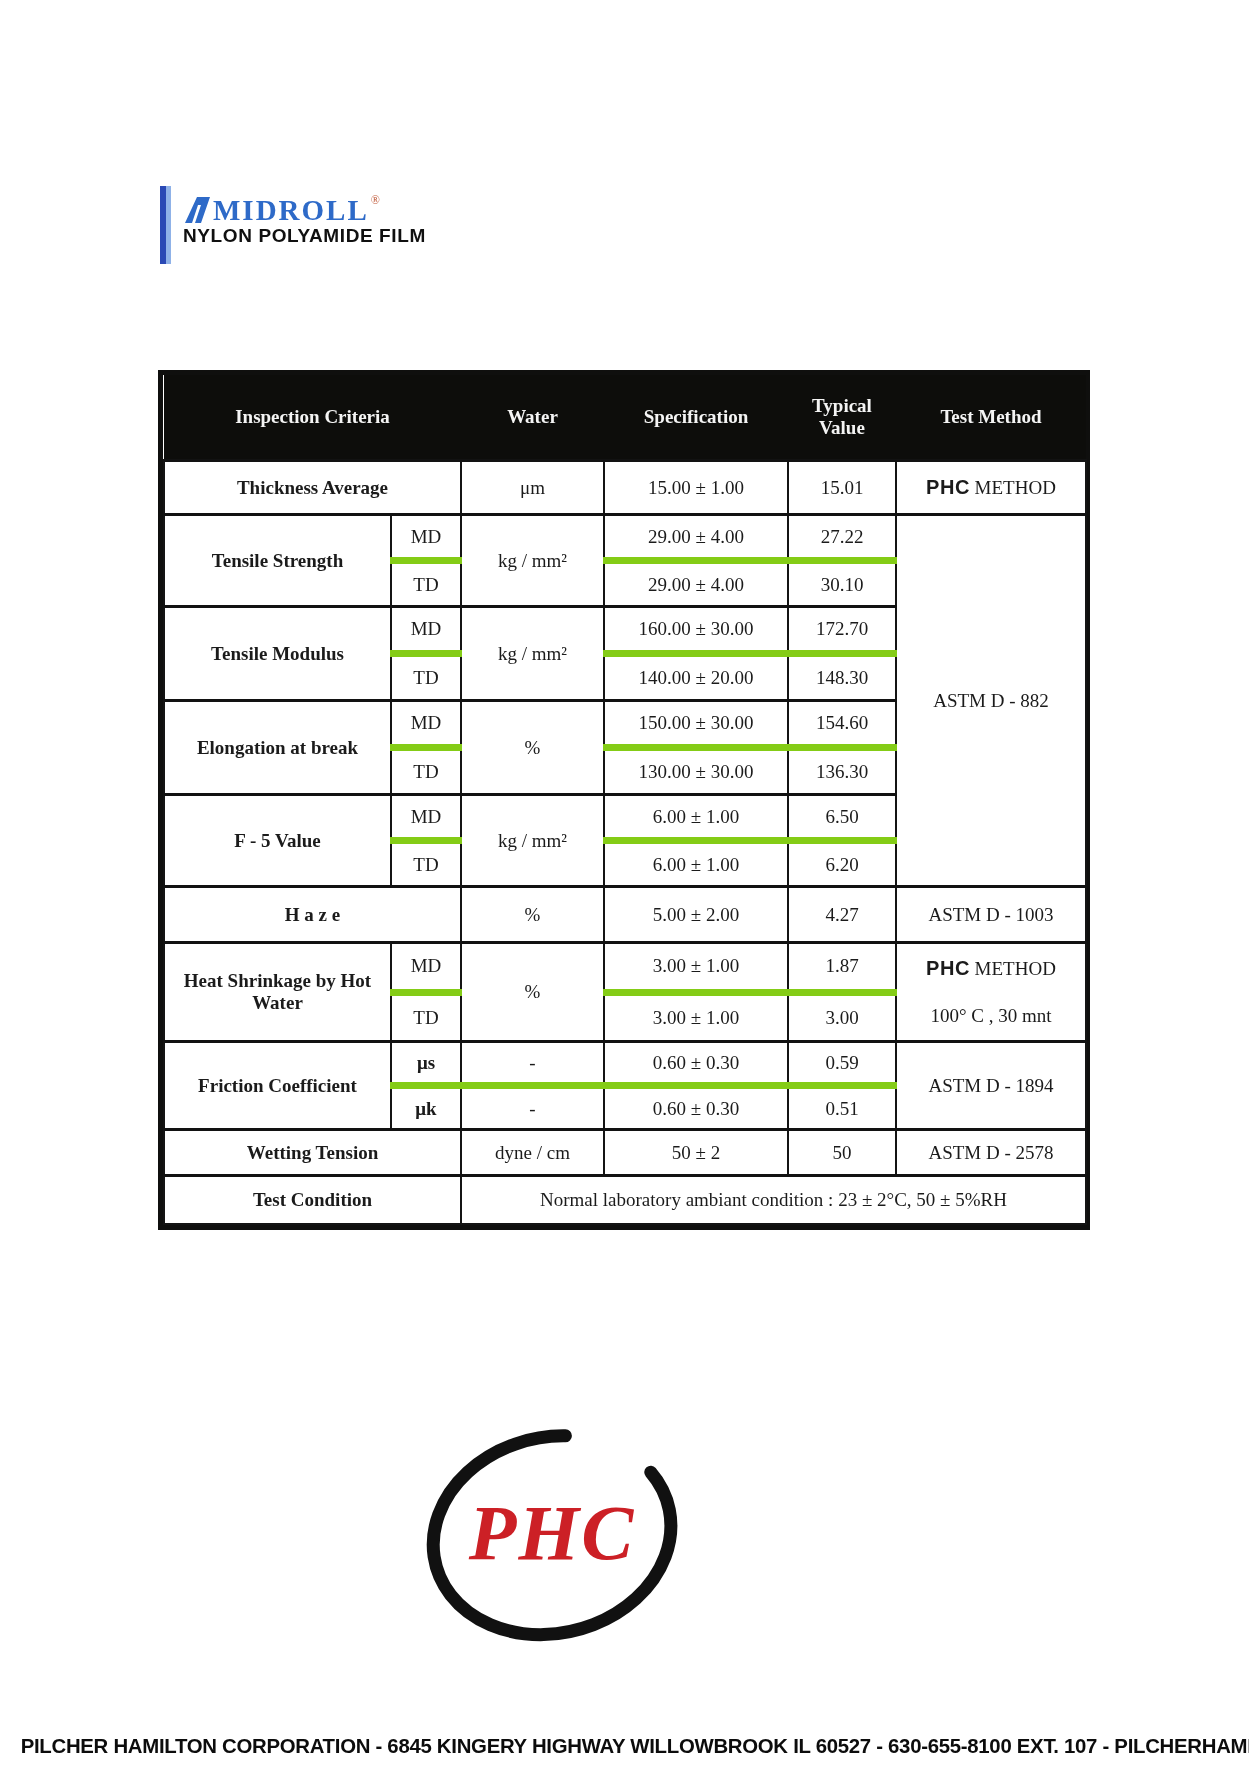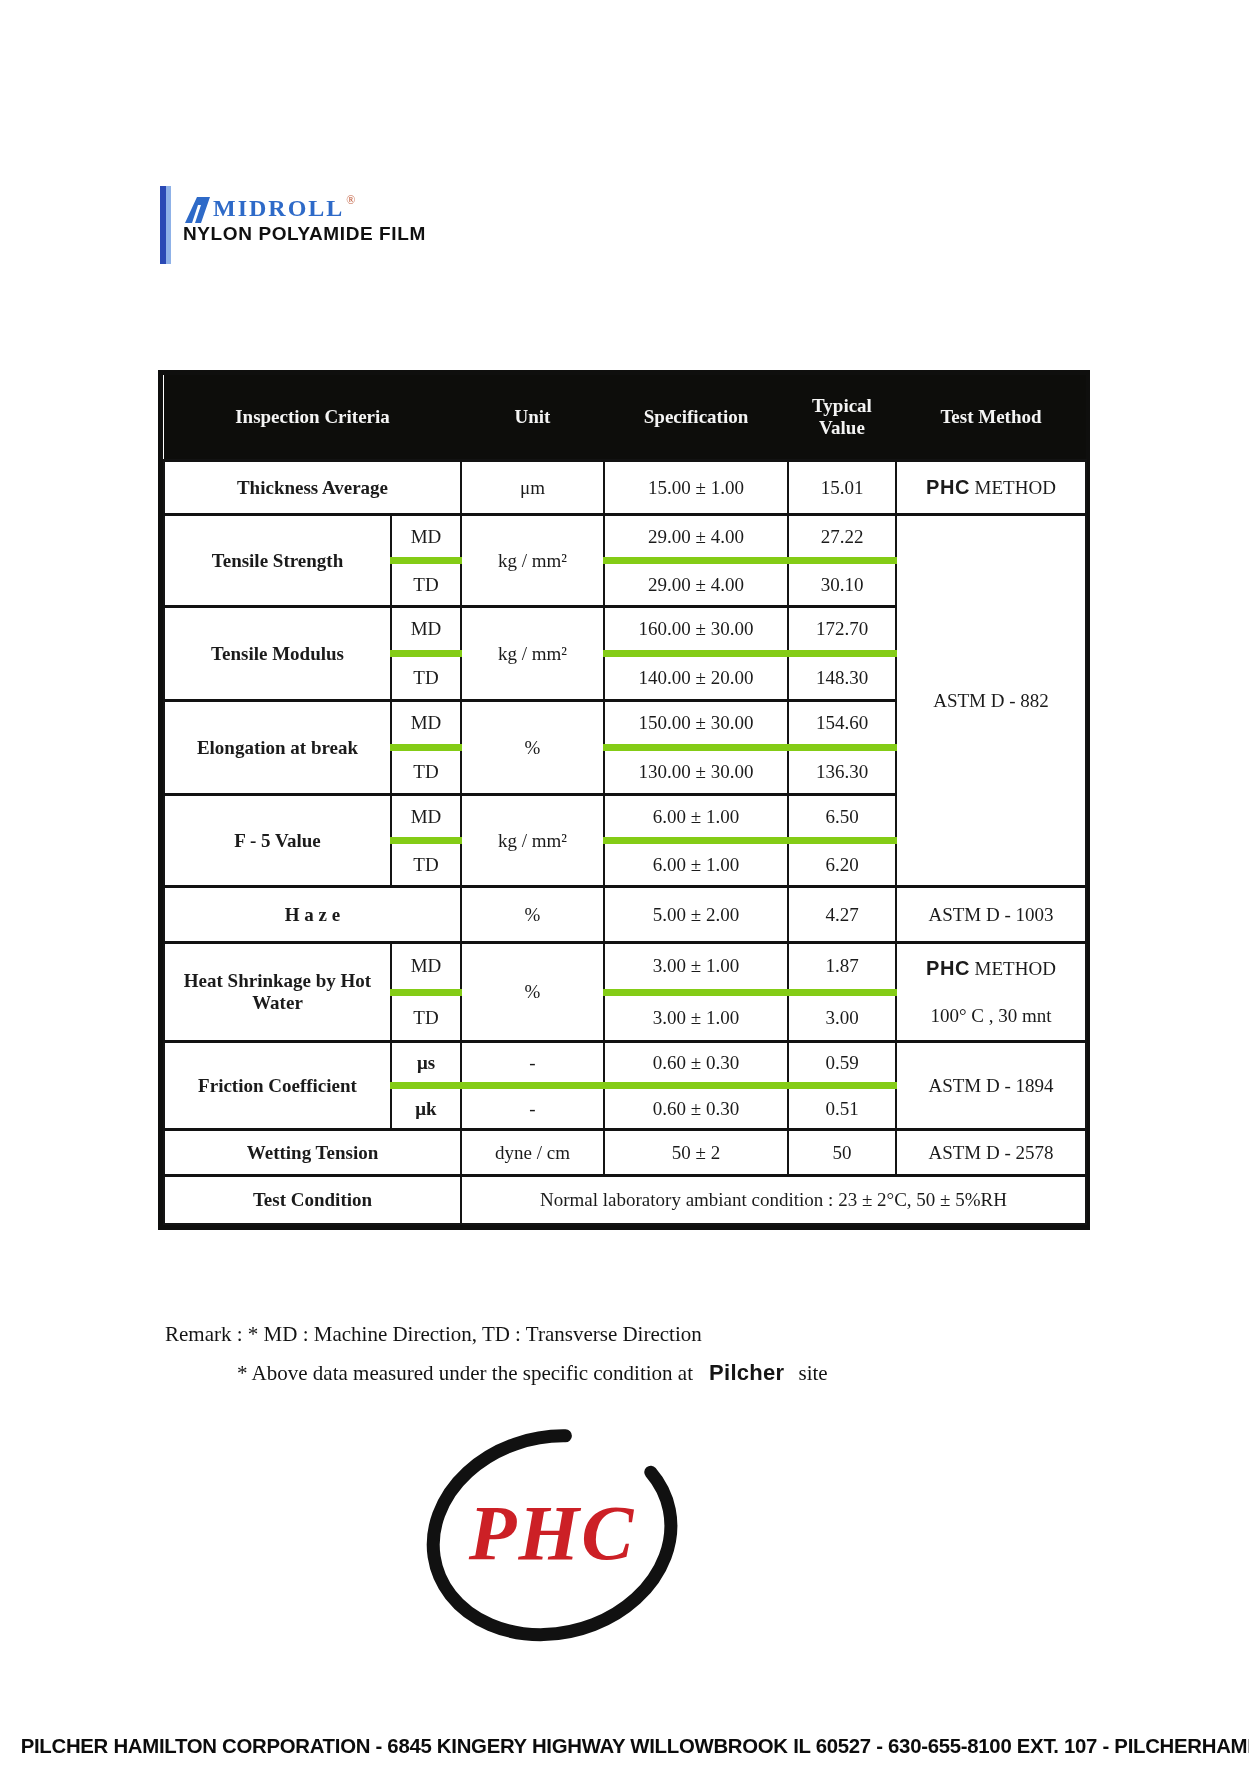--- a/index.html
+++ b/index.html
@@ -23,7 +23,7 @@
   .brand-a{margin-right:2px;margin-top:1px;}
   .brand-name{
     font-family:"Liberation Serif",serif;
-    font-weight:bold;font-size:24px;letter-spacing:2px;
+    font-weight:bold;font-size:29px;letter-spacing:2px;
     color:#2e6ac8;
   }
   .brand-reg{font-size:12px;color:#c05a3a;margin-left:2px;margin-top:-2px;}

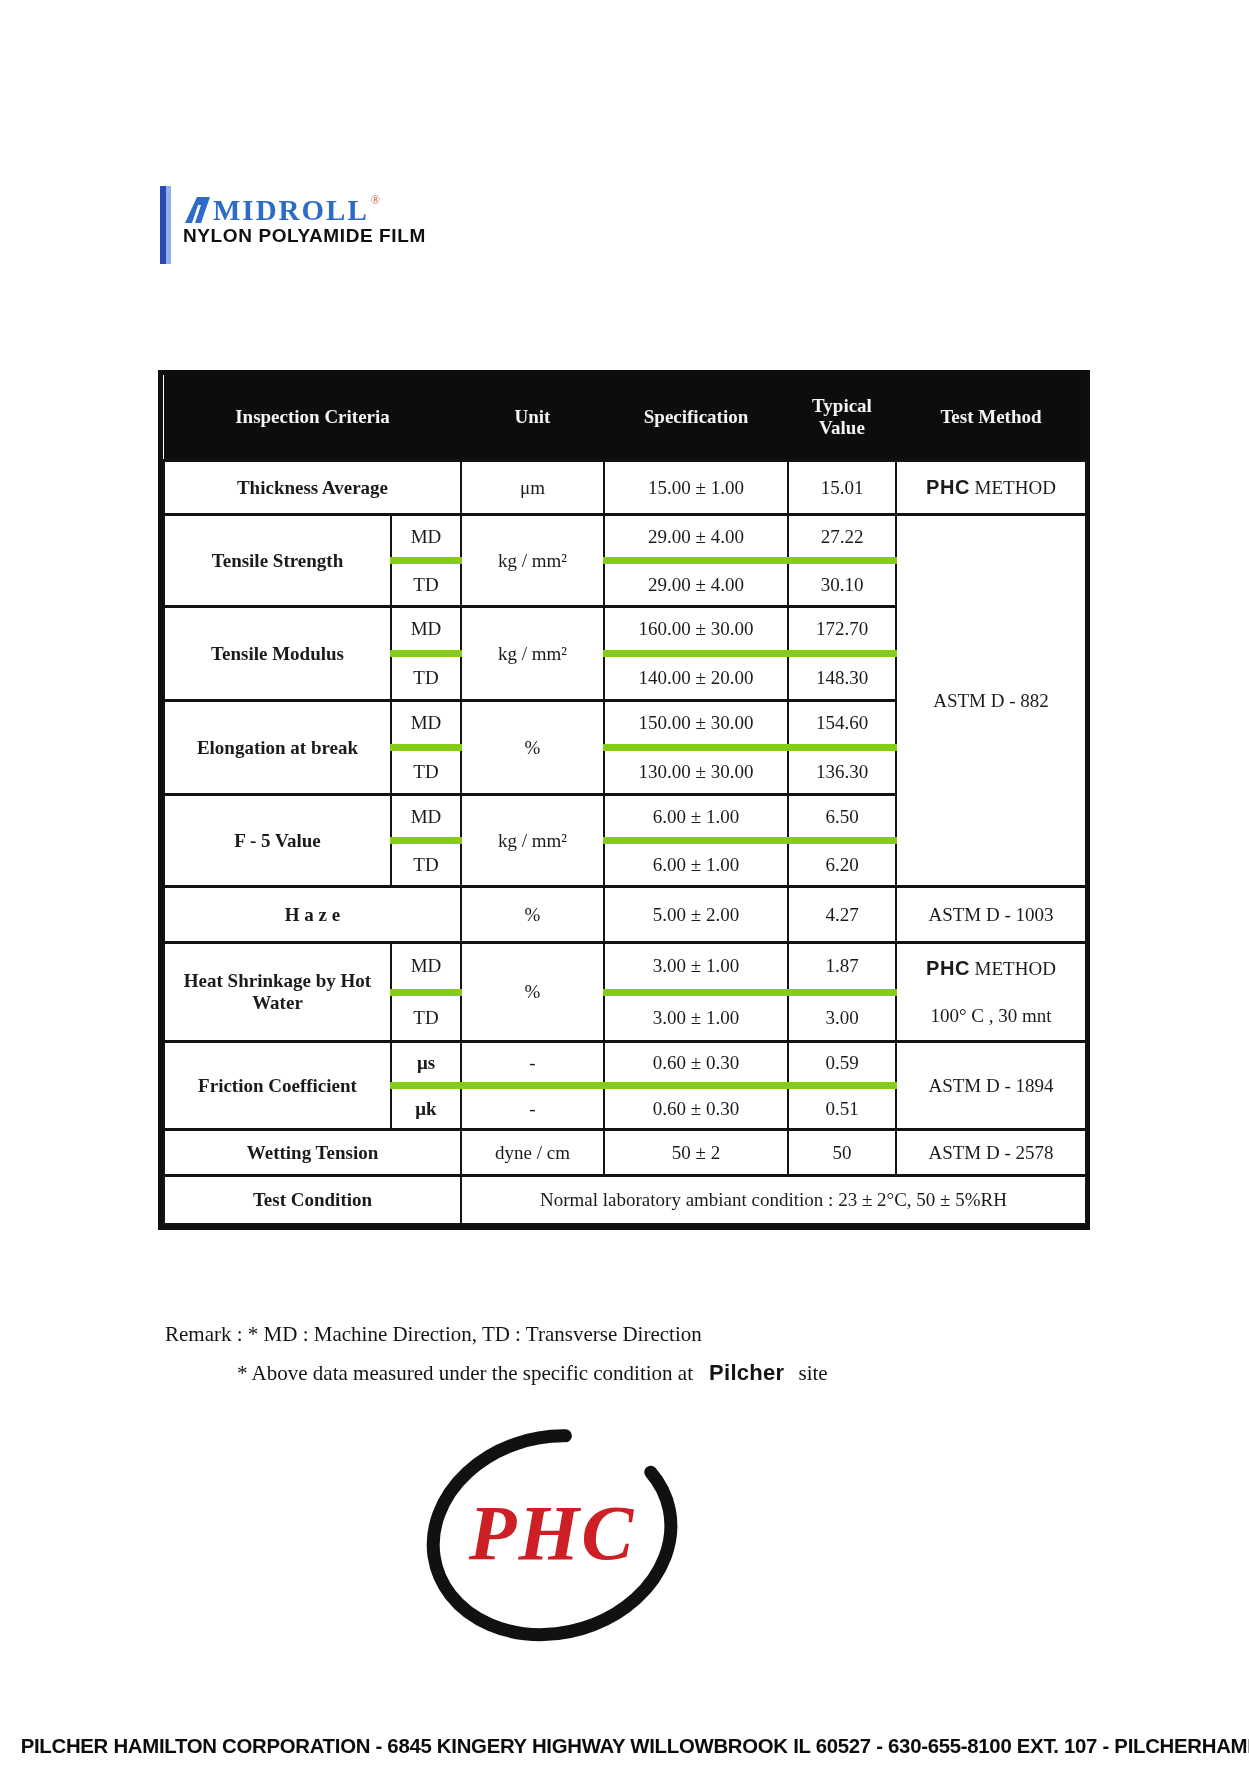--- a/index.html
+++ b/index.html
@@ -142,7 +142,7 @@
       <thead>
         <tr>
           <th colspan="2">Inspection Criteria</th>
-          <th>Unit</th>
+          <th>Water</th>
           <th>Specification</th>
           <th>Typical Value</th>
           <th>Test Method</th>

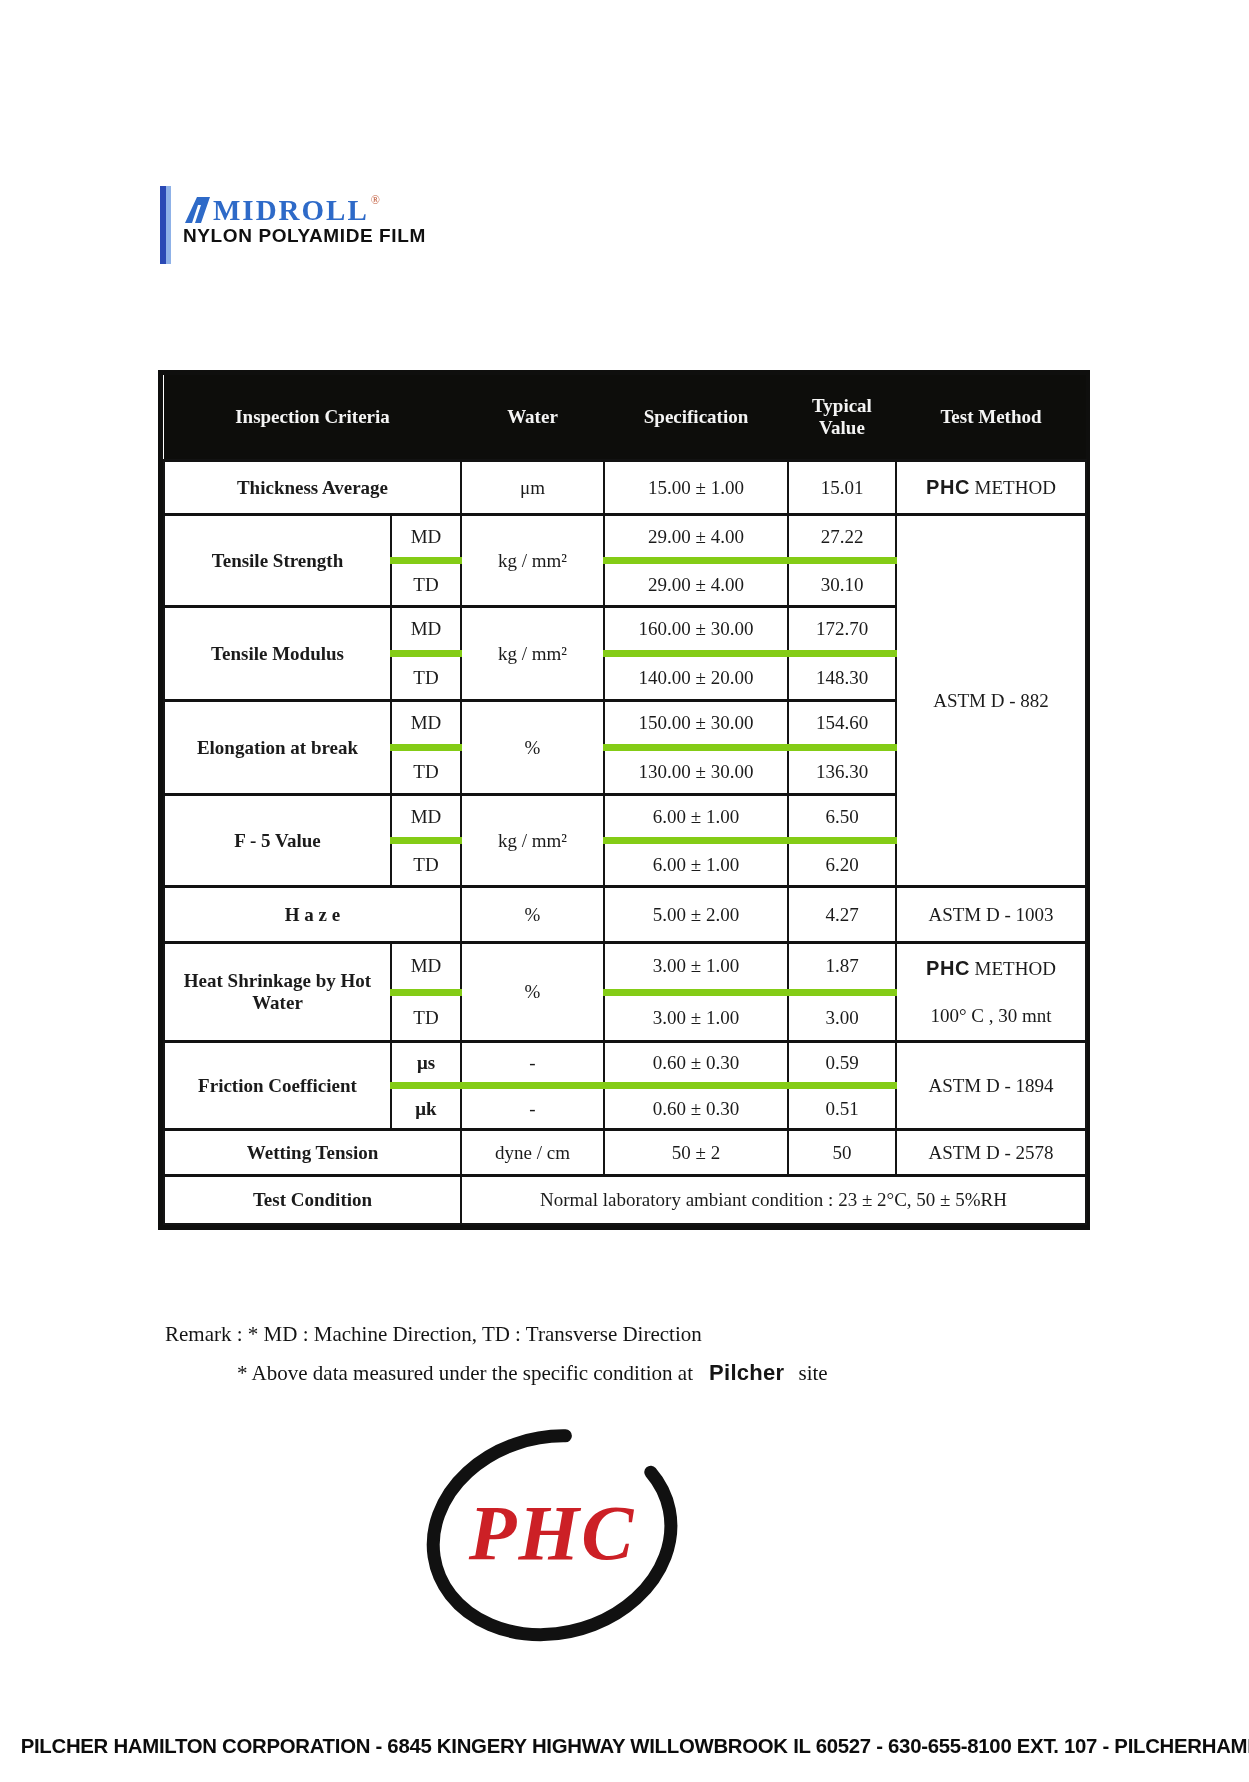--- a/index.html
+++ b/index.html
@@ -274,12 +274,6 @@
     </table>
   </div>
 
-  <div class="remark">
-    <div>Remark : * MD : Machine Direction, TD : Transverse Direction</div>
-    <div class="remark-line2">
-      <span>* Above data measured under the specific condition at</span><span class="pilcher-sans">Pilcher</span><span>site</span>
-    </div>
-  </div>
 
   <div class="seal">
     <svg width="264" height="232" viewBox="0 0 264 232">

